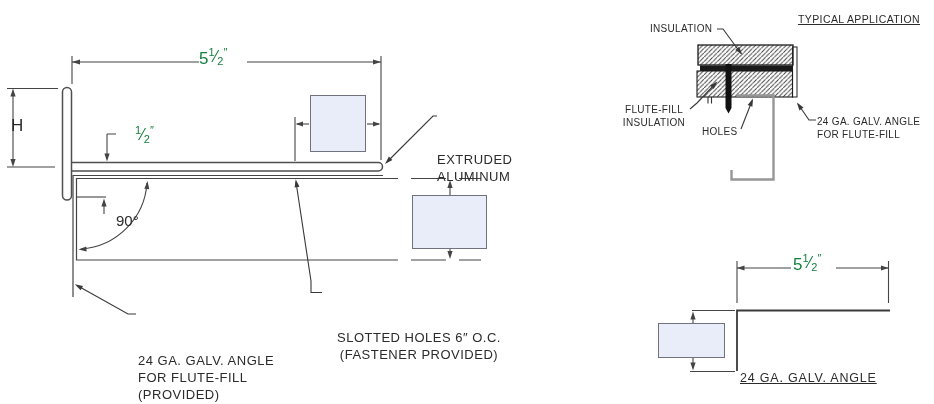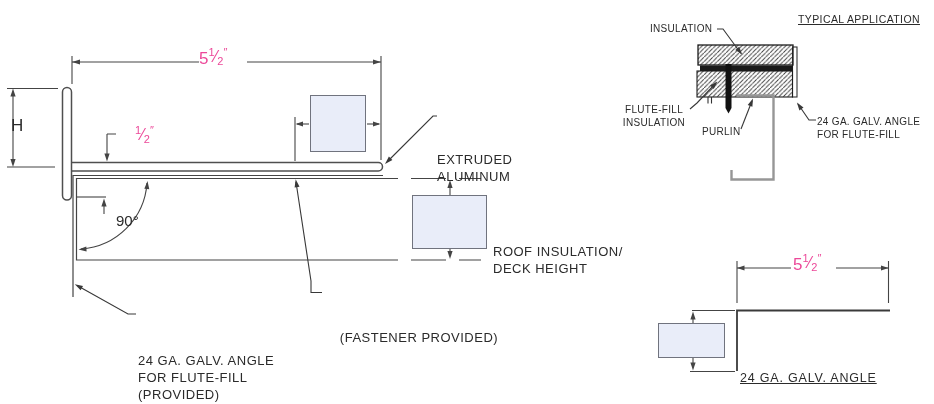--- a/index.html
+++ b/index.html
@@ -14,7 +14,7 @@
   .ctr{text-align:center;}
   .underlined{text-decoration:underline;}
   .blue-box{position:absolute;background:#e9edf9;border:1px solid #70737e;box-sizing:border-box;}
-  .dim{position:absolute;white-space:nowrap;color:#ec4899;}
+  .dim{position:absolute;white-space:nowrap;color:#15803d;}
   .dim .whole{font-size:17px;}
   .dim .fnum{font-size:11px;vertical-align:8px;}
   .dim .fslash{font-size:16px;vertical-align:2px;}

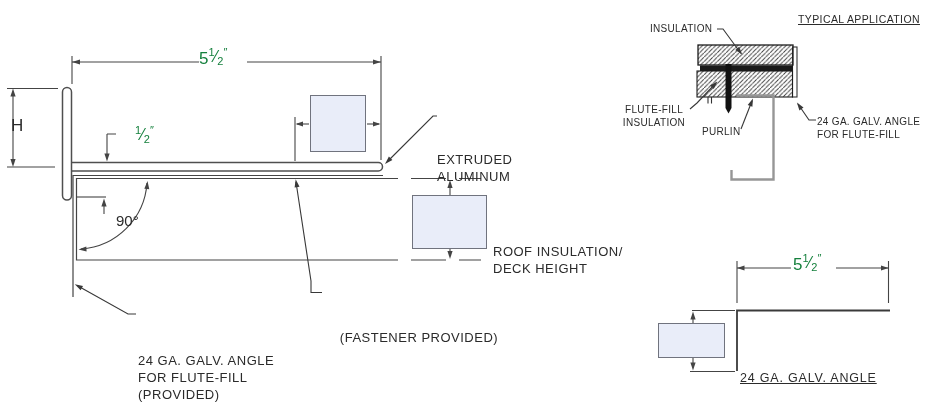--- a/index.html
+++ b/index.html
@@ -179,7 +179,7 @@
     <div>INSULATION</div>
   </div>
 
-  <div class="lbl lbl-10" style="left:702px;top:126px;">PURLIN</div>
+  <div class="lbl lbl-10" style="left:702px;top:126px;">HOLES</div>
 
   <div class="lbl lbl-10" style="left:817px;top:115px;line-height:13px;">
     <div>24 GA. GALV. ANGLE</div>

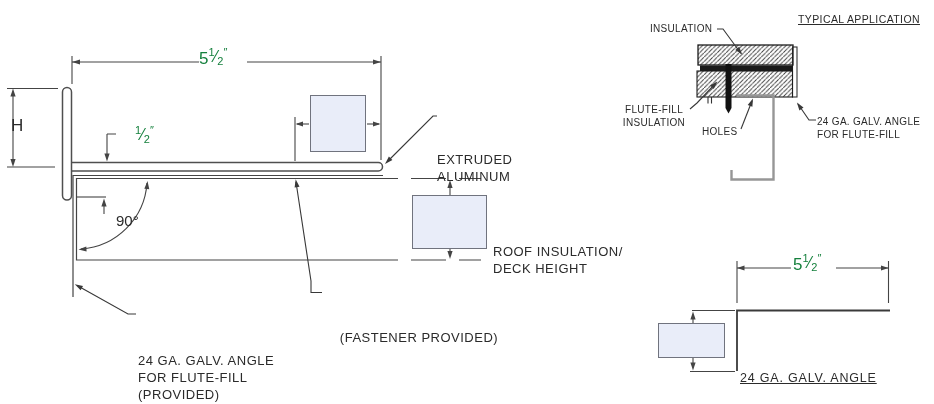--- a/index.html
+++ b/index.html
@@ -155,10 +155,6 @@
     <div>ALUMINUM</div>
   </div>
 
-  <div class="lbl lbl-13" style="left:493px;top:200px;">
-    <div>ROOF INSULATION/</div>
-    <div>DECK HEIGHT</div>
-  </div>
 
   <div class="lbl lbl-13 ctr" style="left:328px;top:286px;width:182px;">
     <div>(FASTENER PROVIDED)</div>

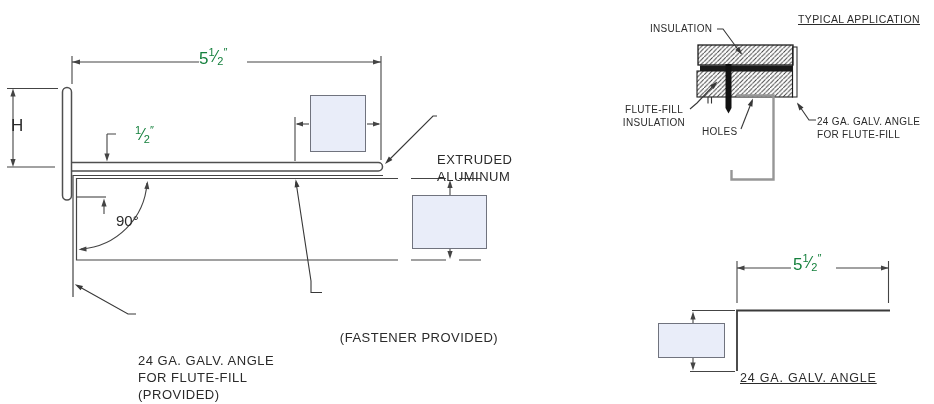--- a/index.html
+++ b/index.html
@@ -157,6 +157,7 @@
 
 
   <div class="lbl lbl-13 ctr" style="left:328px;top:286px;width:182px;">
+    <div>SLOTTED HOLES 6″ O.C.</div>
     <div>(FASTENER PROVIDED)</div>
   </div>
 

